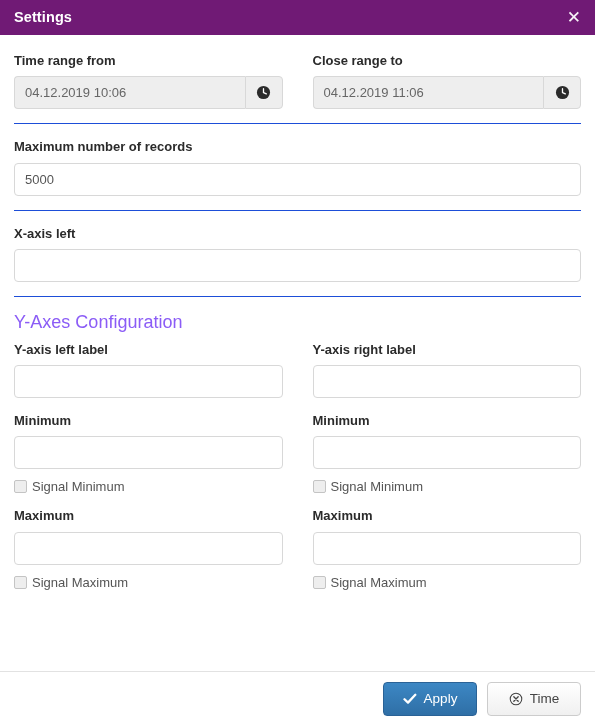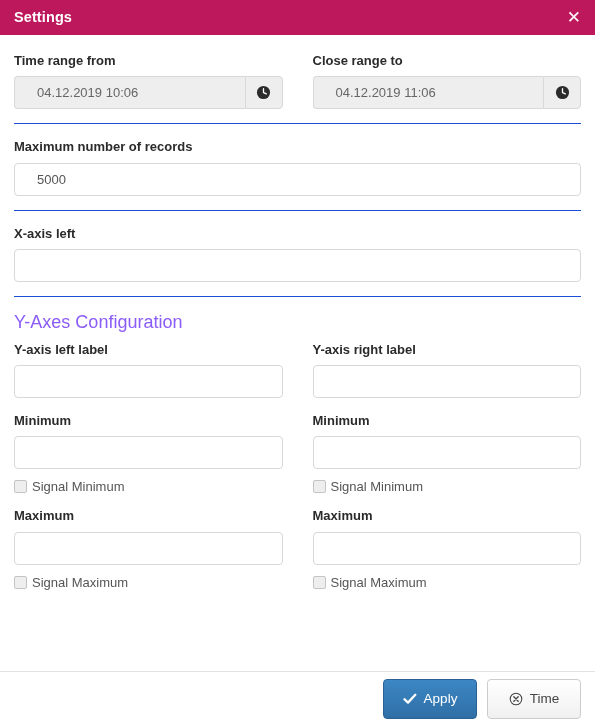--- a/index.html
+++ b/index.html
@@ -29,7 +29,7 @@
   
   .dialog-header {
     height: 35px;
-    background: #be185d;
+    background: #701a75;
     display: flex;
     align-items: center;
     justify-content: space-between;

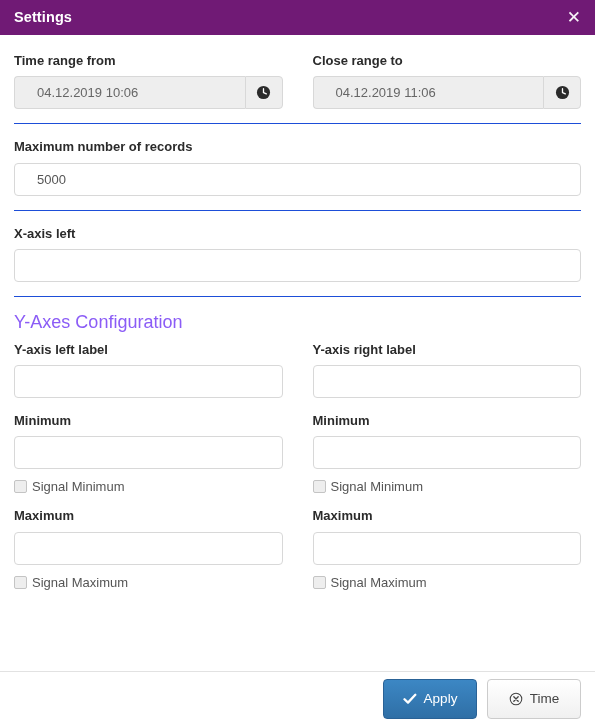--- a/index.html
+++ b/index.html
@@ -106,7 +106,7 @@
     border: 1px solid #d8d8d8;
     border-radius: 4px;
     background: #ffffff;
-    padding: 0 22px;
+    padding: 0 10px;
     font-family: "Liberation Sans", sans-serif;
     font-size: 13px;
     color: #555555;

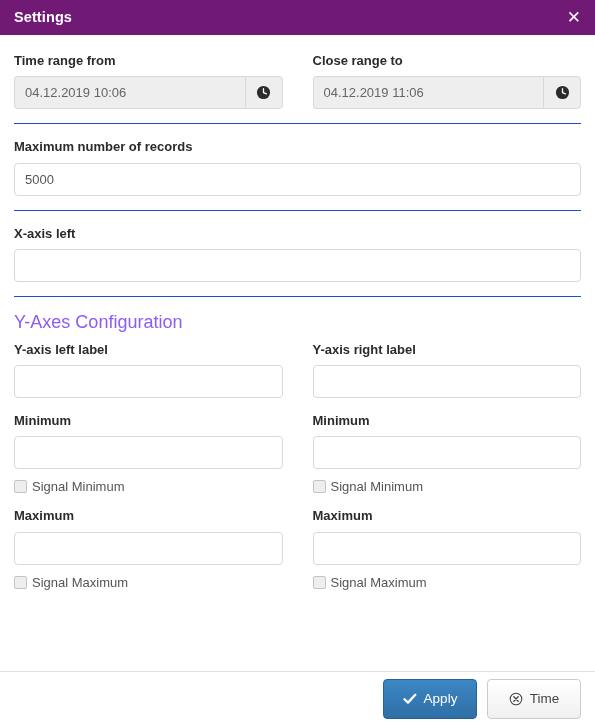--- a/index.html
+++ b/index.html
@@ -182,7 +182,7 @@
     box-sizing: border-box;
   }
   .btn {
-    height: 40px;
+    height: 34px;
     min-width: 94px;
     padding: 0 15px;
     box-sizing: border-box;

